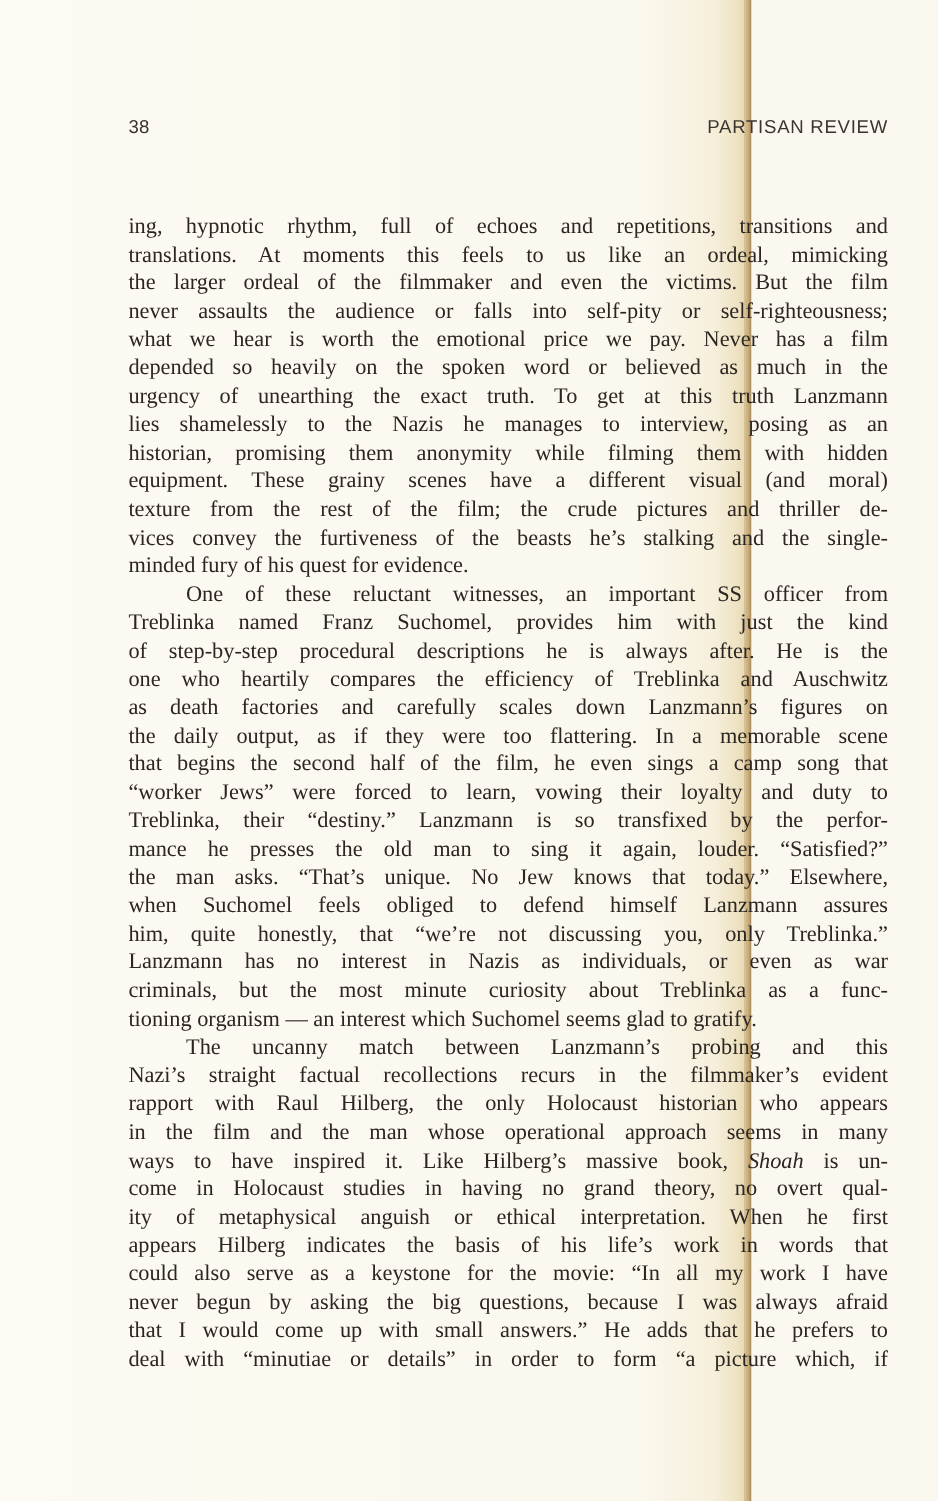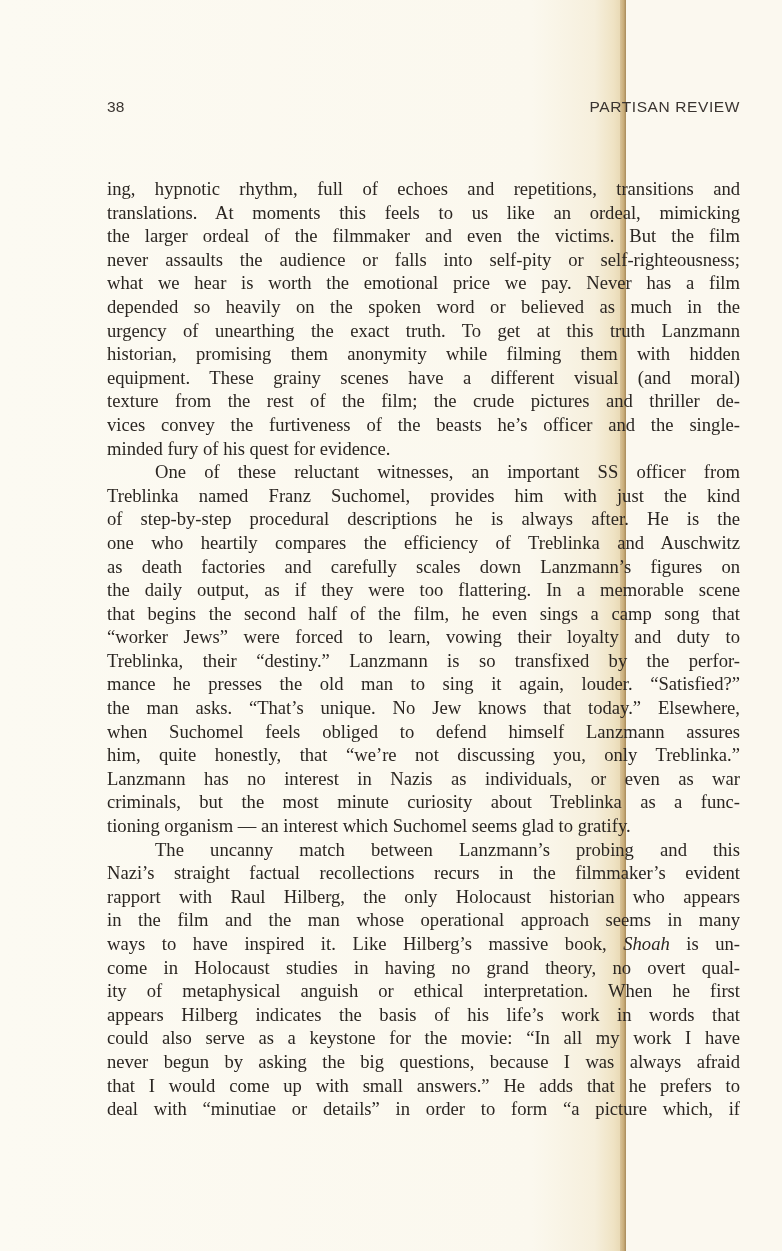--- a/index.html
+++ b/index.html
@@ -54,6 +54,7 @@
     <span class="line">what we hear is worth the emotional price we pay. Never has a film</span>
     <span class="line">depended so heavily on the spoken word or believed as much in the</span>
     <span class="line">urgency of unearthing the exact truth. To get at this truth Lanzmann</span>
+    <span class="line">lies shamelessly to the Nazis he manages to interview, posing as an</span>
     <span class="line">historian, promising them anonymity while filming them with hidden</span>
     <span class="line">equipment. These grainy scenes have a different visual (and moral)</span>
     <span class="line">texture from the rest of the film; the crude pictures and thriller de-</span>

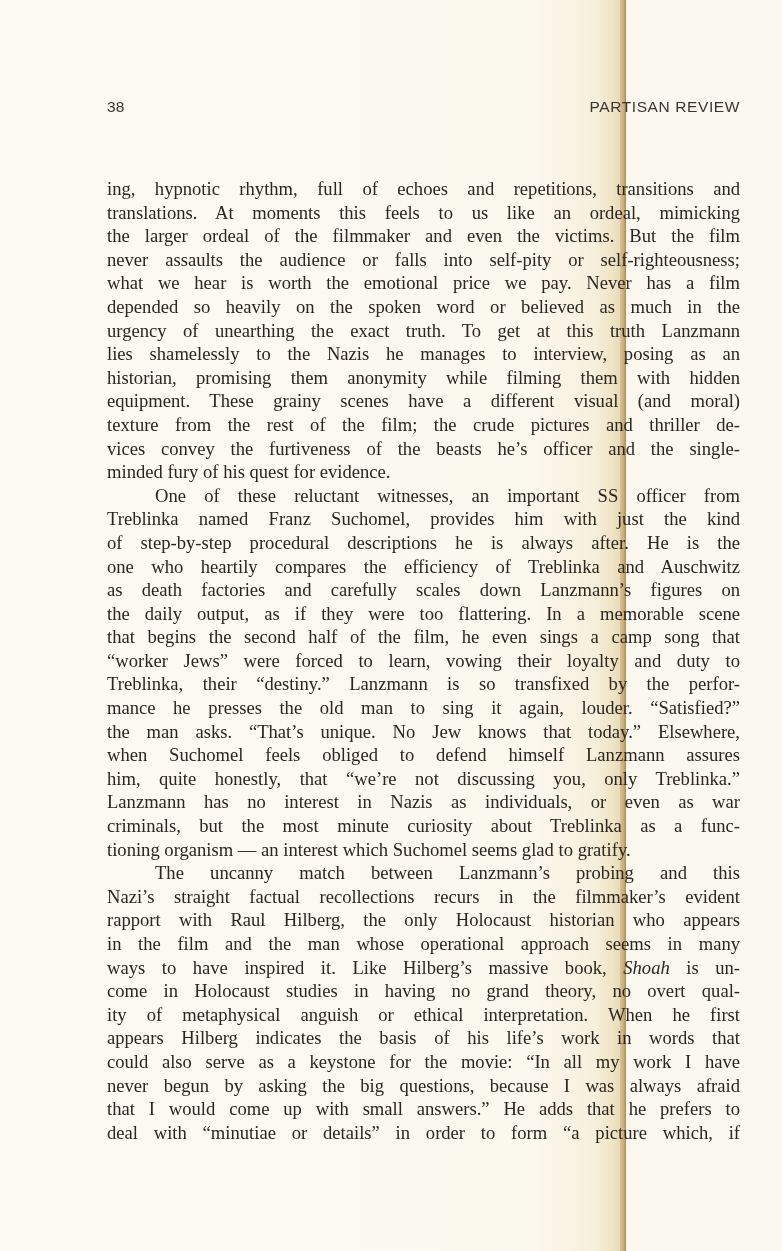--- a/index.html
+++ b/index.html
@@ -58,7 +58,7 @@
     <span class="line">historian, promising them anonymity while filming them with hidden</span>
     <span class="line">equipment. These grainy scenes have a different visual (and moral)</span>
     <span class="line">texture from the rest of the film; the crude pictures and thriller de-</span>
-    <span class="line">vices convey the furtiveness of the beasts he’s officer and the single-</span>
+    <span class="line">vices convey the furtiveness of the beasts he’s stalking and the single-</span>
     <span class="line last">minded fury of his quest for evidence.</span>
     <span class="line indent">One of these reluctant witnesses, an important SS officer from</span>
     <span class="line">Treblinka named Franz Suchomel, provides him with just the kind</span>

